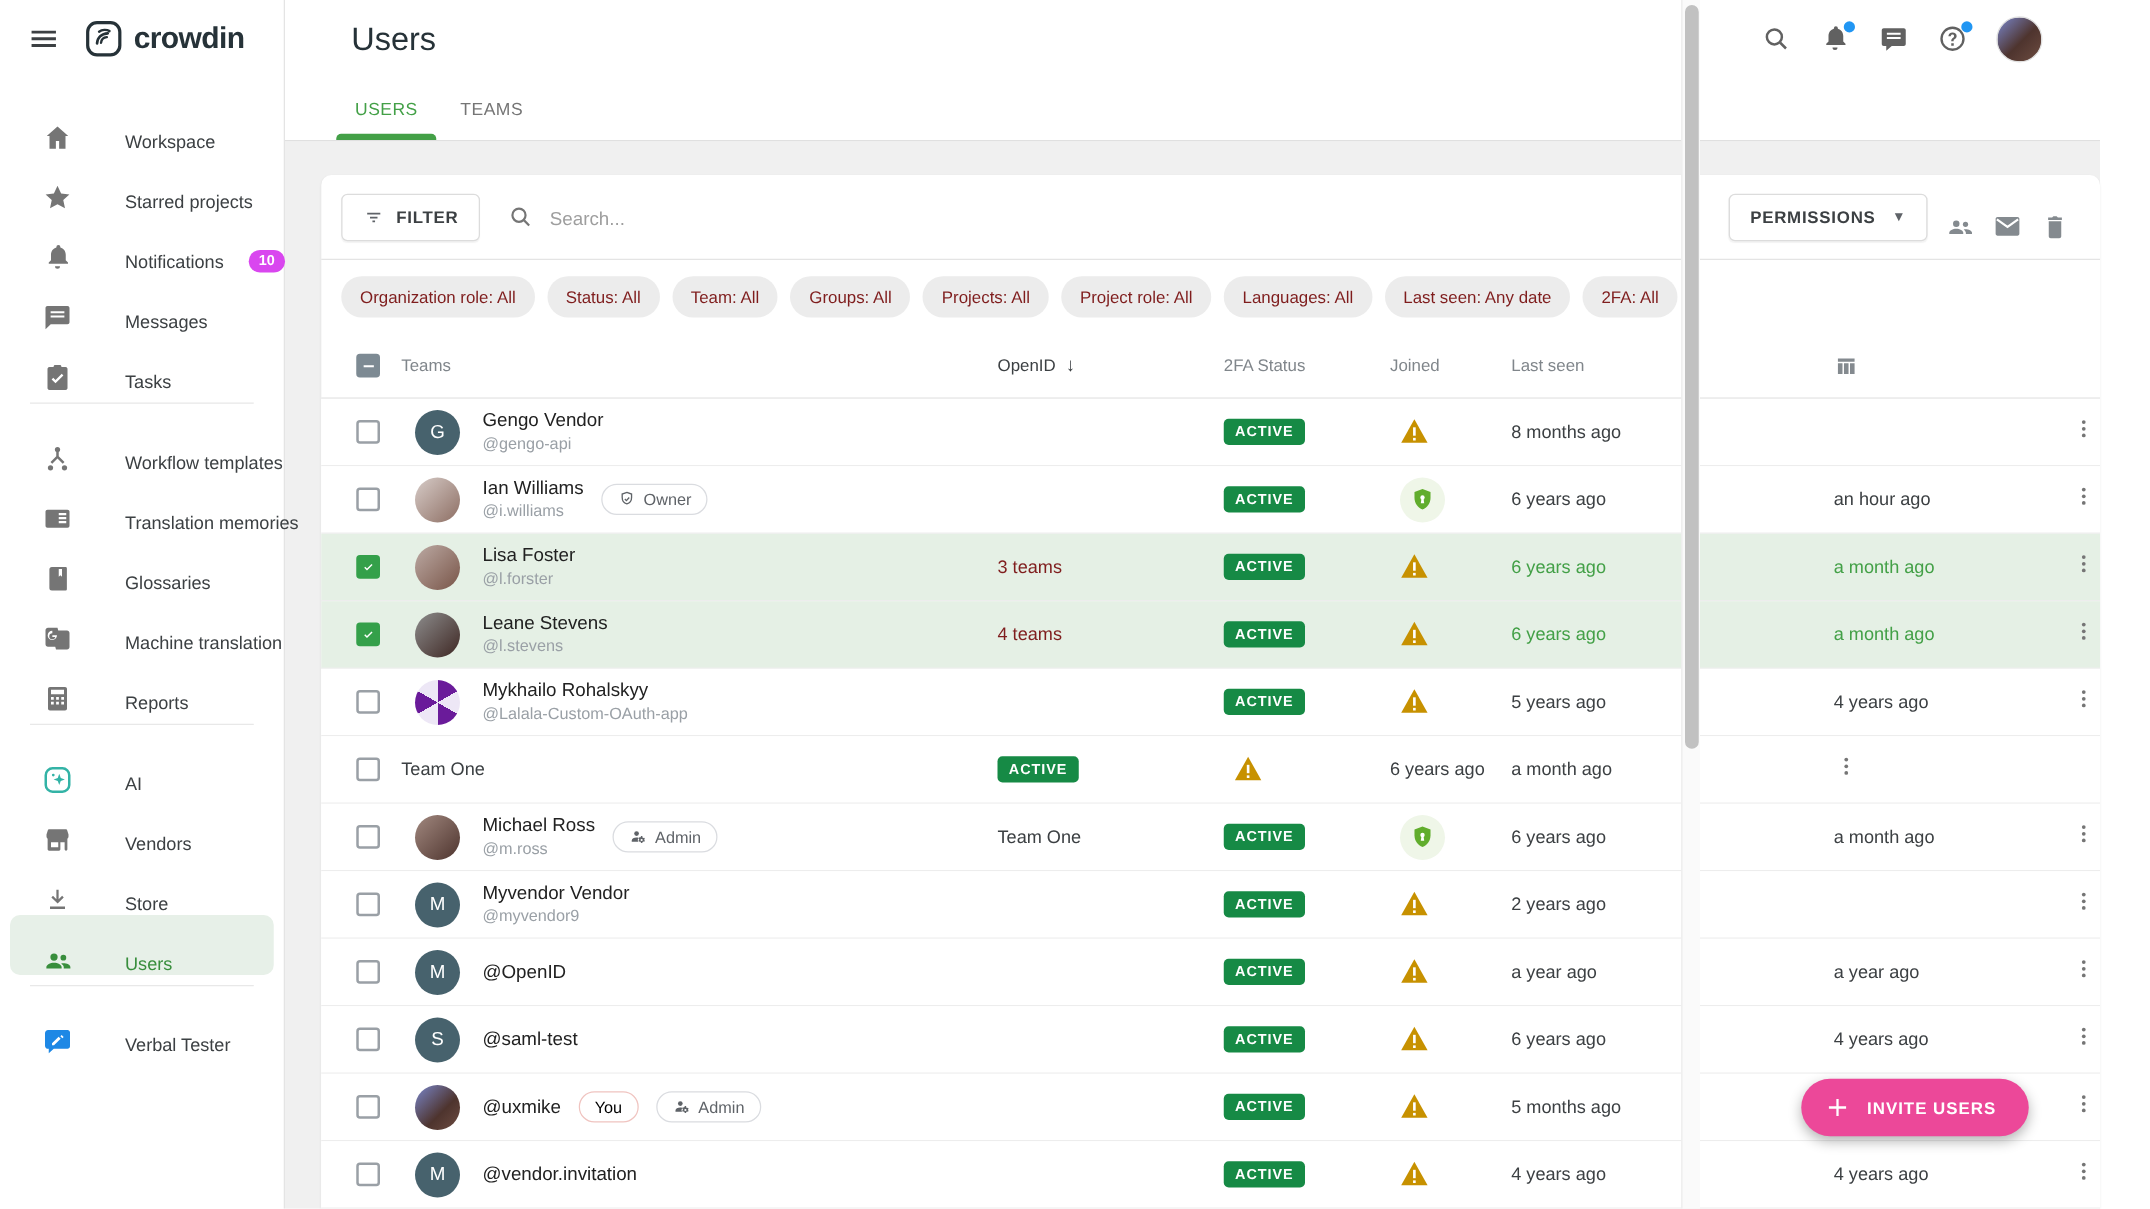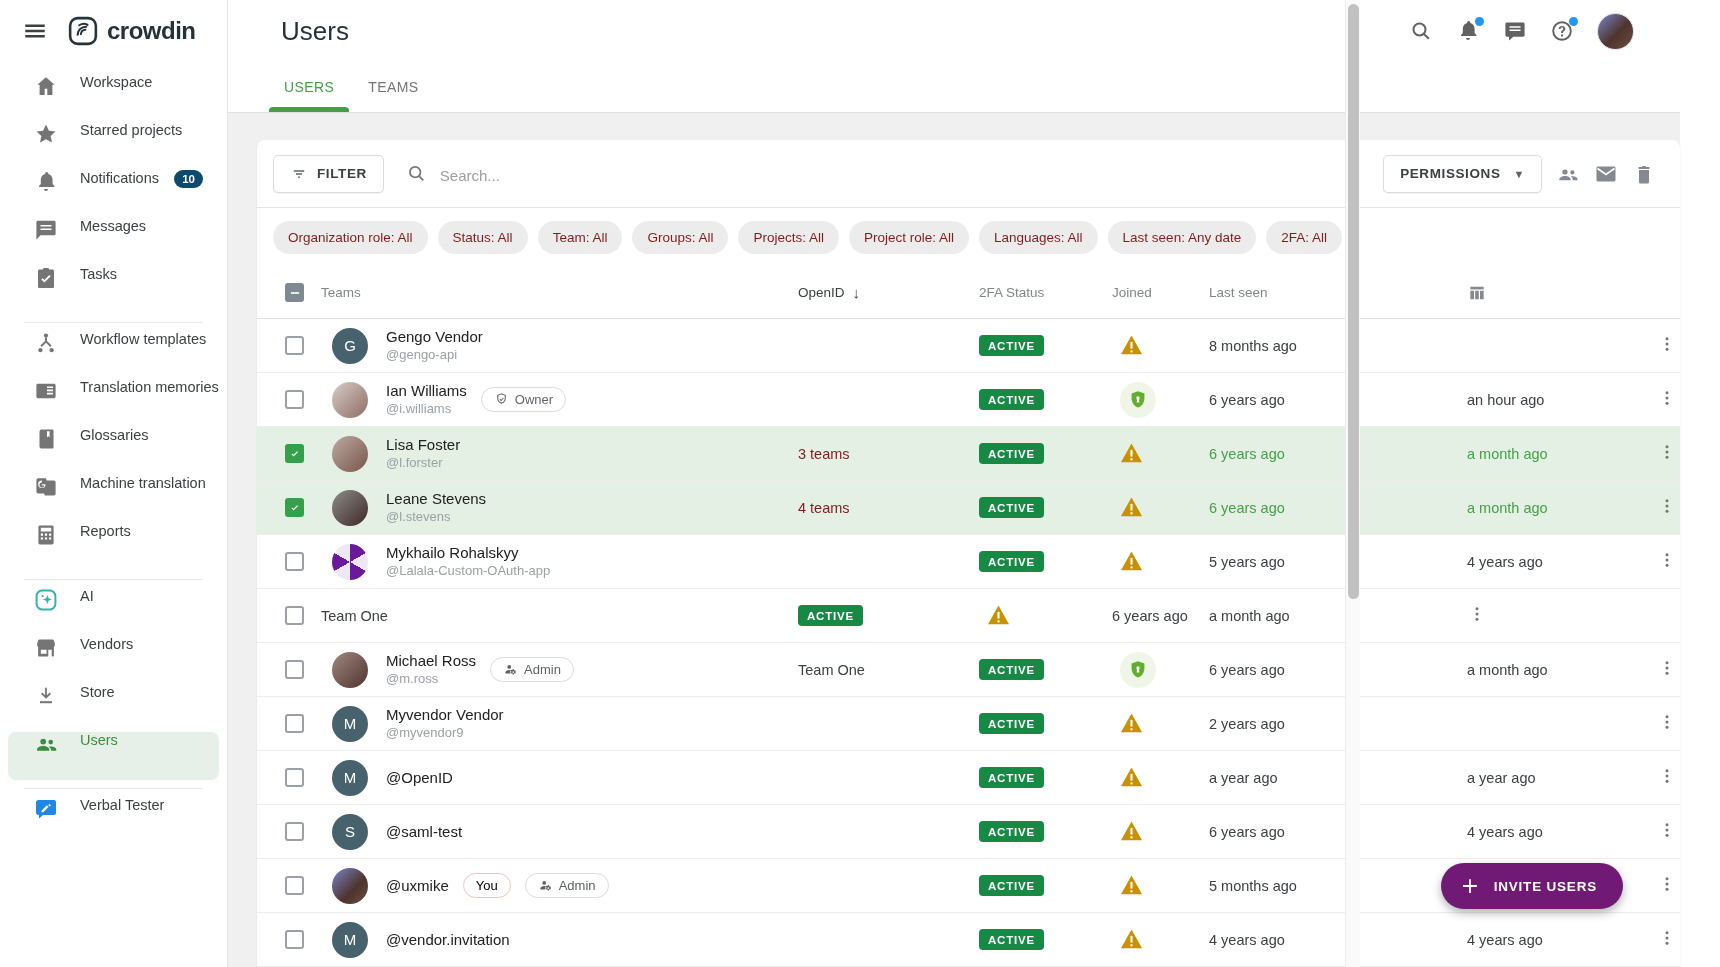--- a/index.html
+++ b/index.html
@@ -16,8 +16,8 @@
   .logo svg { width:30px; height:30px; }
   .logo-word { font-size:24px; font-weight:bold; letter-spacing:-0.5px; color:#263238; }
   .nav { padding-top:12px; }
-  .nav-item { height:48px; display:flex; align-items:flex-start; padding:0 16px 0 26px;
-    cursor:pointer; position:relative; margin:0 8px; border-radius:8px; }
+  .nav-item { height:48px; display:flex; align-items:flex-end; padding:0 16px 0 26px;
+    cursor:pointer; position:relative; margin:0 8px; border-radius:8px;gap:20px; }
   .nav-item .nav-icon { width:24px; height:24px; color:#757575; margin-right:22px; flex:none; }
   .nav-icon svg { width:24px; height:24px; display:block; }
   .nav-label { font-size:14.5px; color:#3c4043; white-space:nowrap; }

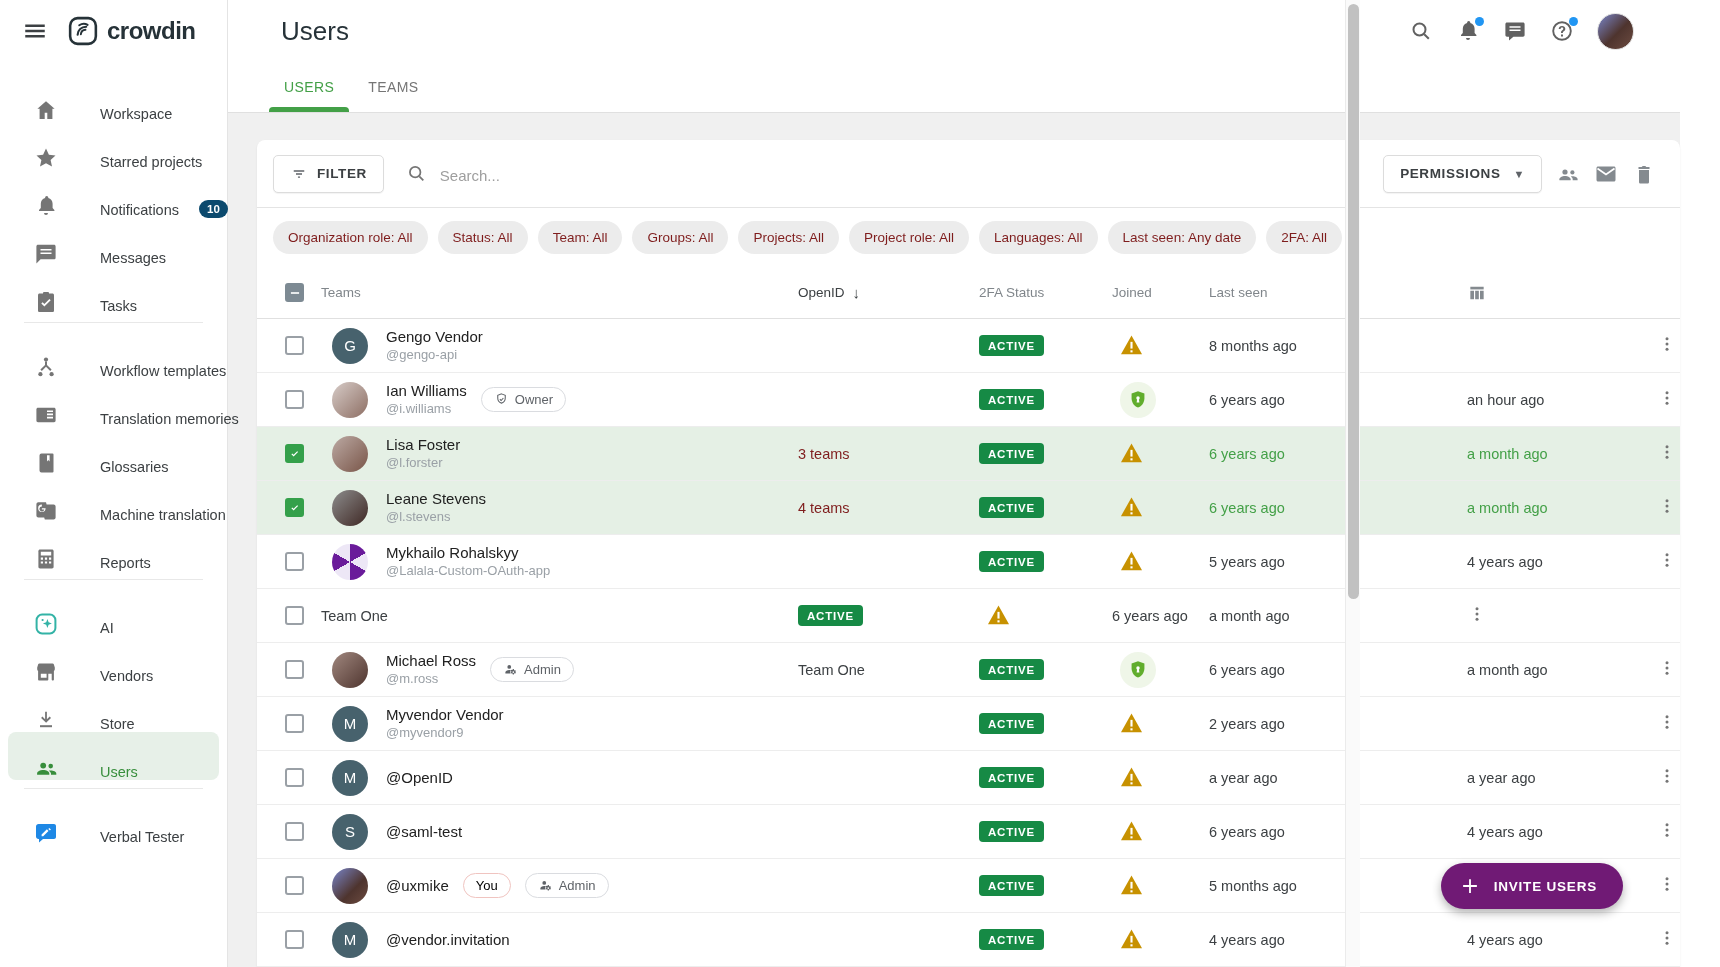--- a/index.html
+++ b/index.html
@@ -63,7 +63,7 @@
   .search-input { border:none; outline:none; font-size:15px; color:#3c4043; width:420px;
     font-family:"Liberation Sans", sans-serif; }
   .search-input::placeholder { color:#9e9e9e; }
-  .toolbar-right { display:flex; align-items:center; gap:14px; }
+  .toolbar-right { display:flex; align-items:flex-end; gap:14px; }
   .caret { font-size:11px; color:#5f6368; margin-left:4px; }
   .tool-icon { width:24px; height:24px; color:#848a8f; cursor:pointer; }
   .tool-icon svg { width:24px; height:24px; display:block; }

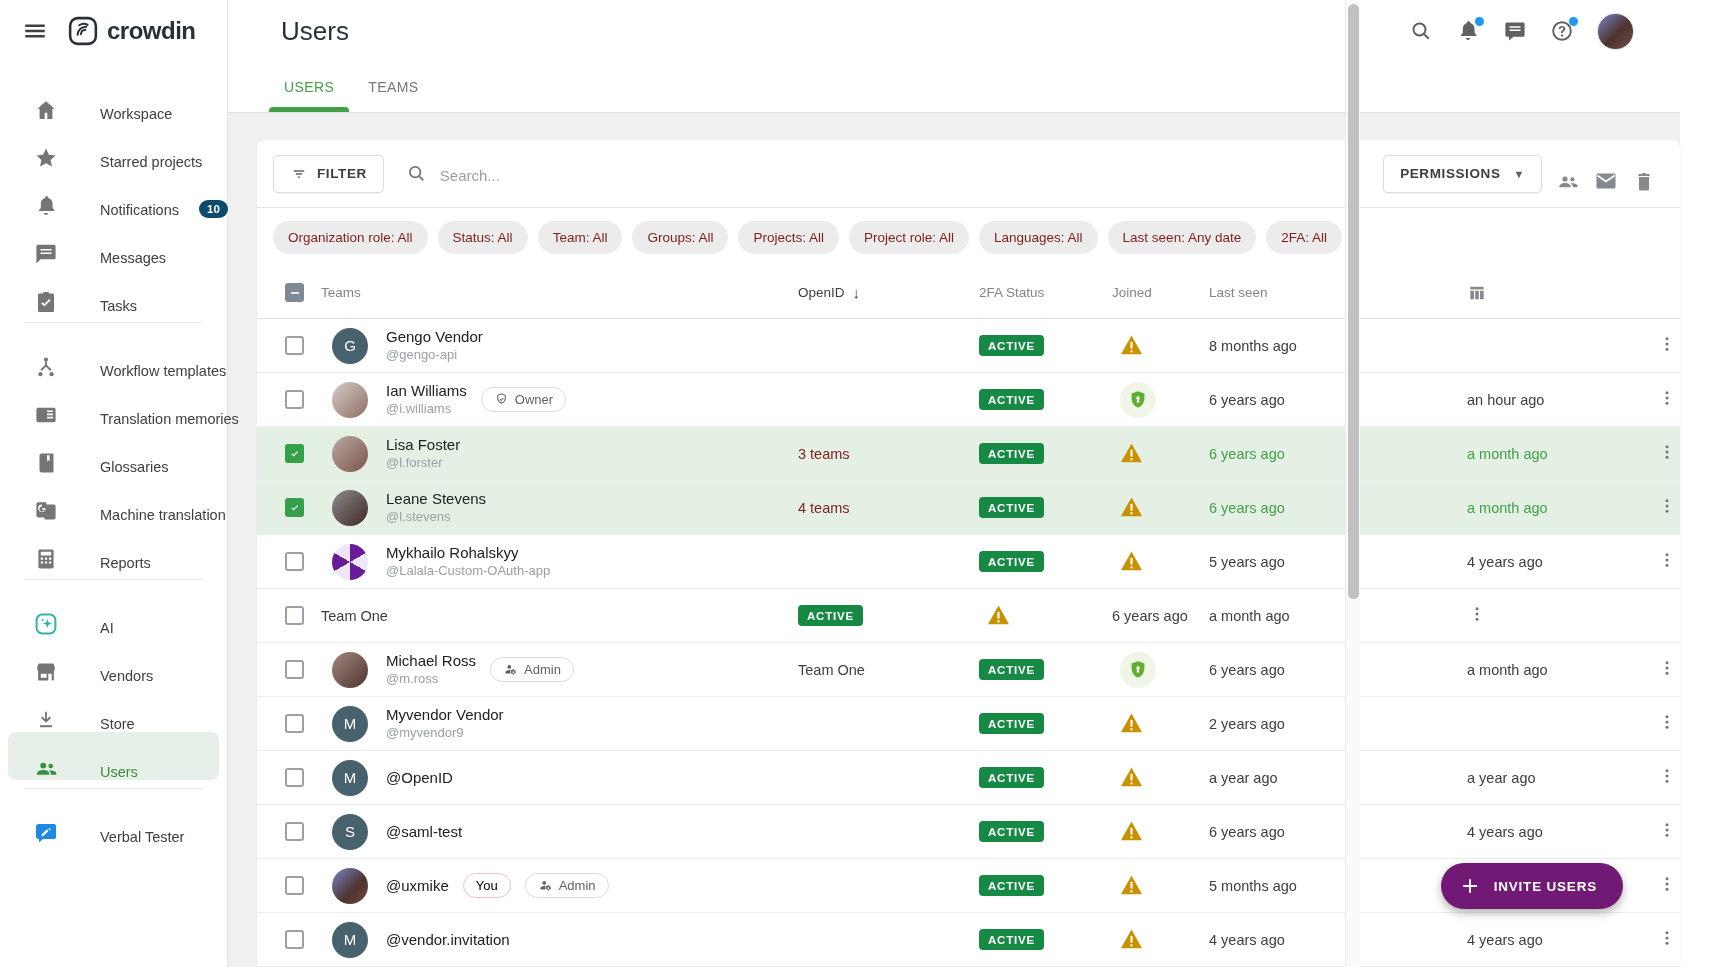--- a/index.html
+++ b/index.html
@@ -26,7 +26,7 @@
   .nav-item.active .nav-icon { color:#388e3c; }
   .nav-icon--verbal { color:#1e88e5 !important; }
   .nav-icon--ai { color:#33b3a6 !important; }
-  .nav-badge { margin-left:auto; background:#0c4a6e; color:#fff; font-size:11.5px; font-weight:bold;
+  .nav-badge { margin-left:auto; background:#d946ef; color:#fff; font-size:11.5px; font-weight:bold;
     border-radius:10px; padding:2px 8px; line-height:14px; }
   .nav-divider { height:1px; background:#e8e8e8; margin:8px 24px; }
 

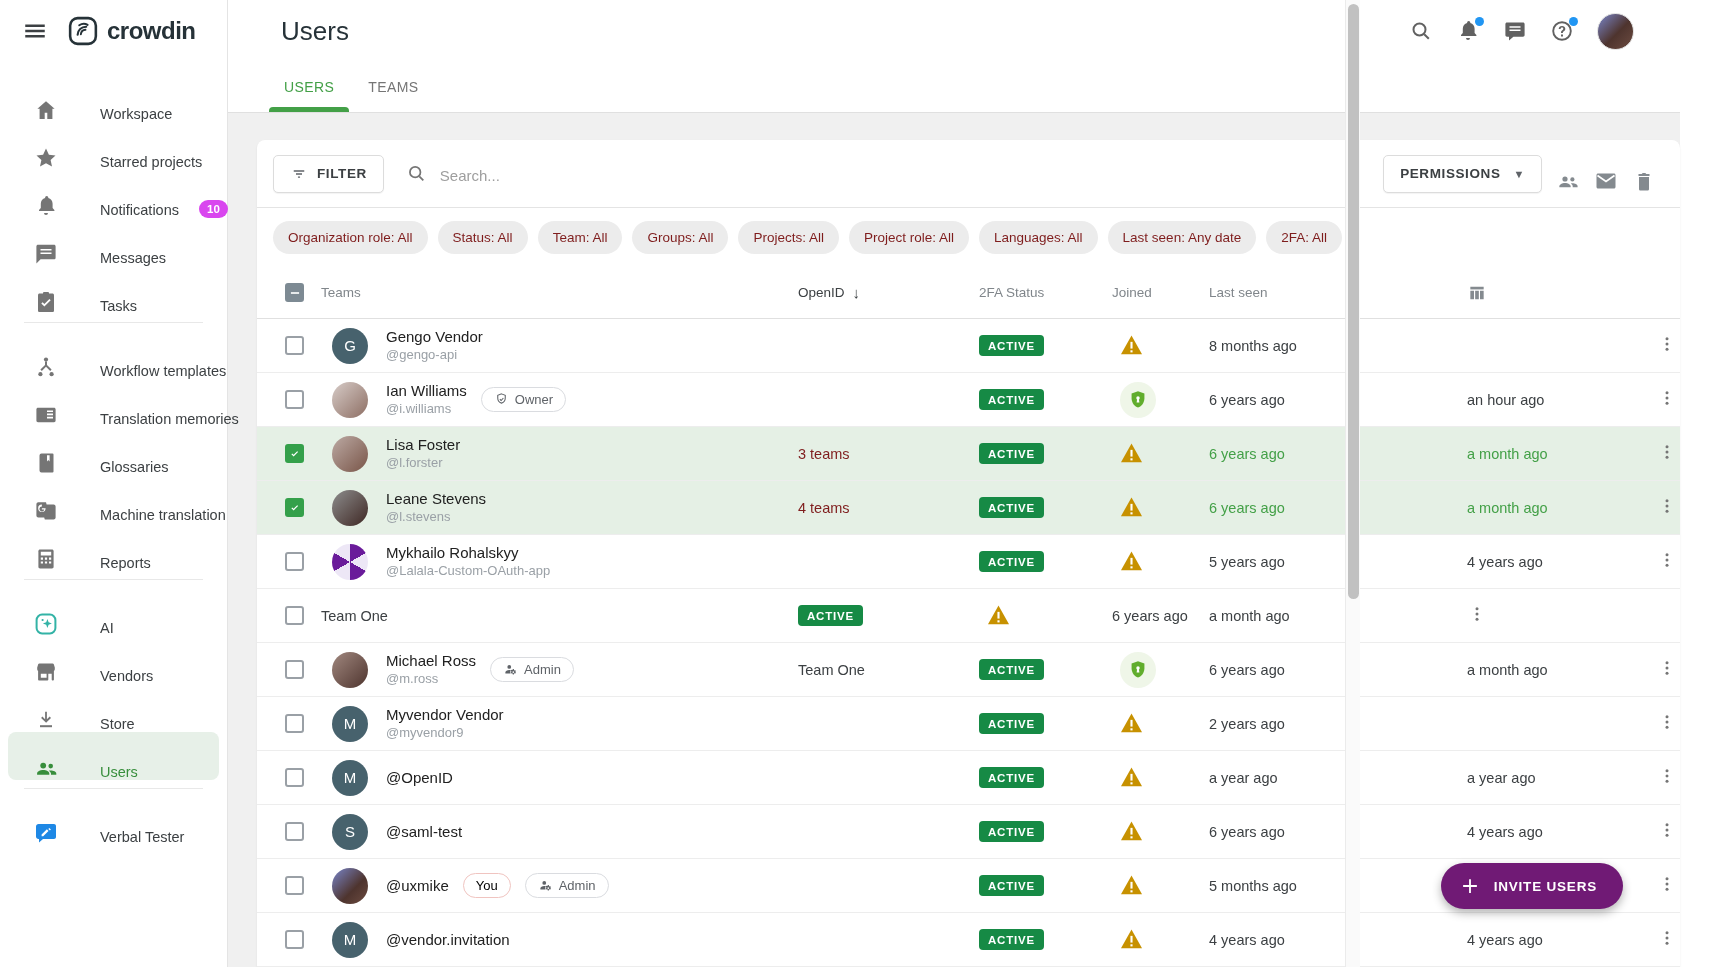--- a/index.html
+++ b/index.html
@@ -125,7 +125,7 @@
 
   
   .invite-btn { position:absolute; right:57px; bottom:58px; height:46px; display:flex;
-    align-items:center; gap:13px; background:#701a75; color:#fff; border:none; border-radius:24px;
+    align-items:center; gap:13px; background:#ec4899; color:#fff; border:none; border-radius:24px;
     padding:0 26px 0 18px; font-size:13.5px; font-weight:bold; letter-spacing:0.8px; cursor:pointer;
     box-shadow:0 4px 10px rgba(0,0,0,0.3); font-family:"Liberation Sans", sans-serif; z-index:5; }
   .invite-btn svg { width:22px; height:22px; }

